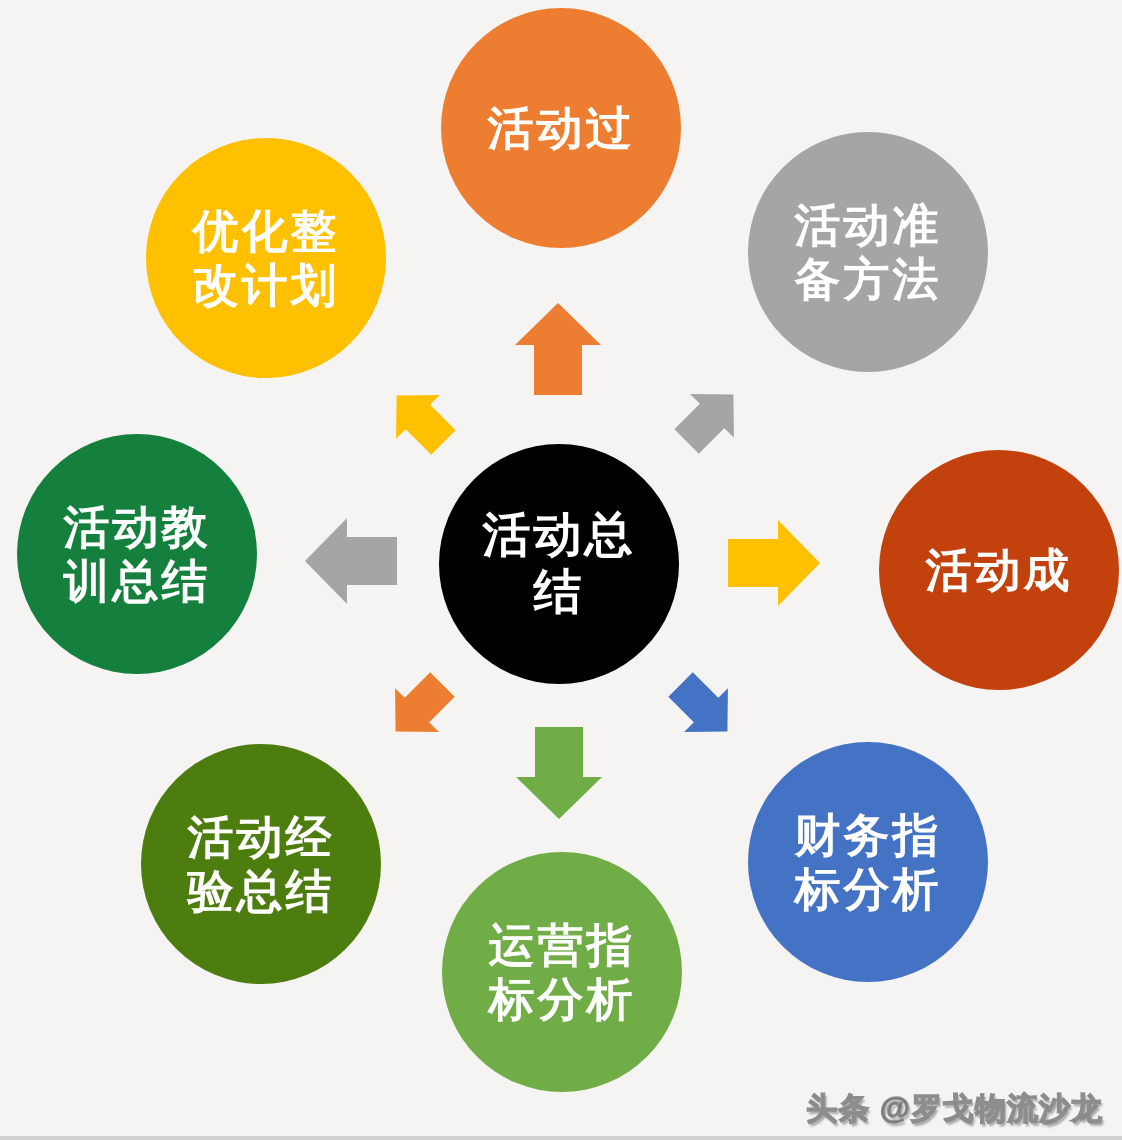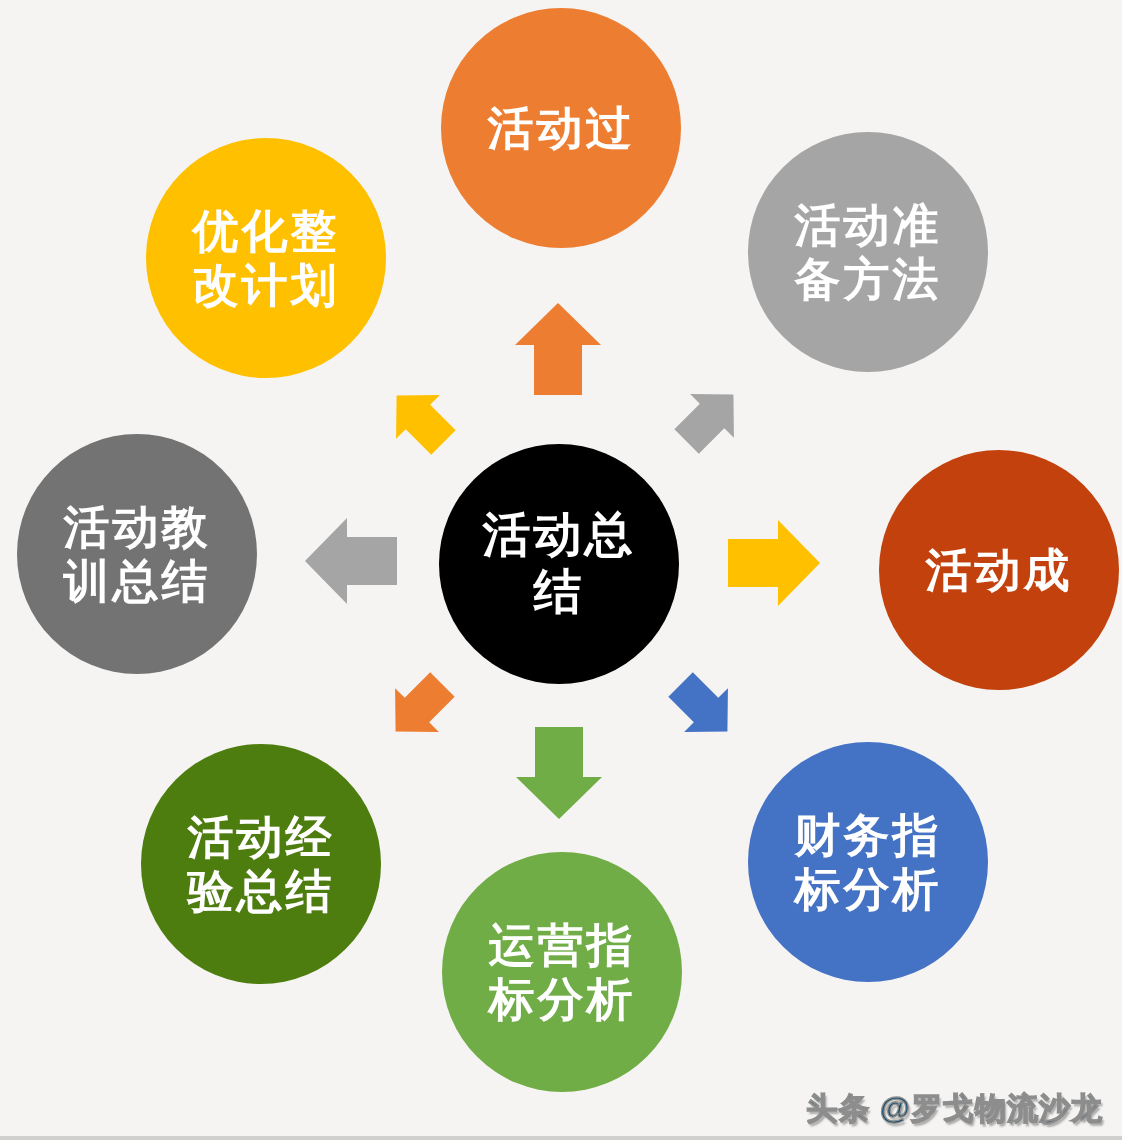--- a/index.html
+++ b/index.html
@@ -133,7 +133,7 @@
     <span>活动经</span>
     <span>验总结</span>
   </div>
-  <div class="circle c-left" style="background-color: #737373;">
+  <div class="circle c-left" style="background-color: #15803d;">
     <span>活动教</span>
     <span>训总结</span>
   </div>

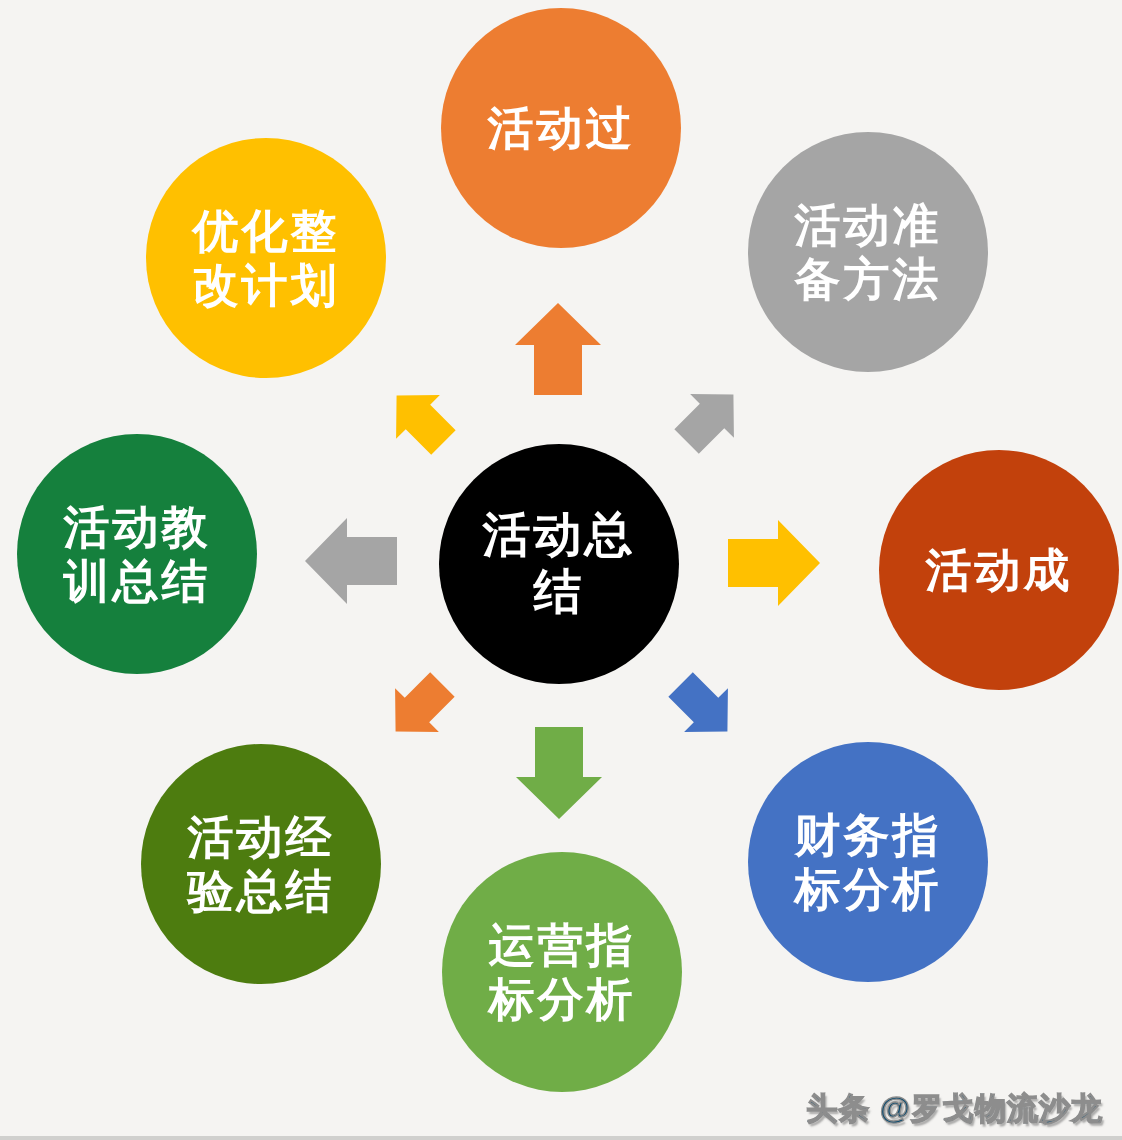--- a/index.html
+++ b/index.html
@@ -70,7 +70,7 @@
     font-size: 31px;
     font-weight: bold;
     letter-spacing: 1px;
-    color: #0c4a6e;
+    color: #737373;
     -webkit-text-stroke: 1.3px #8d8d8d;
     text-shadow: 2px 3px 2px rgba(110,110,110,0.55);
     white-space: nowrap;

